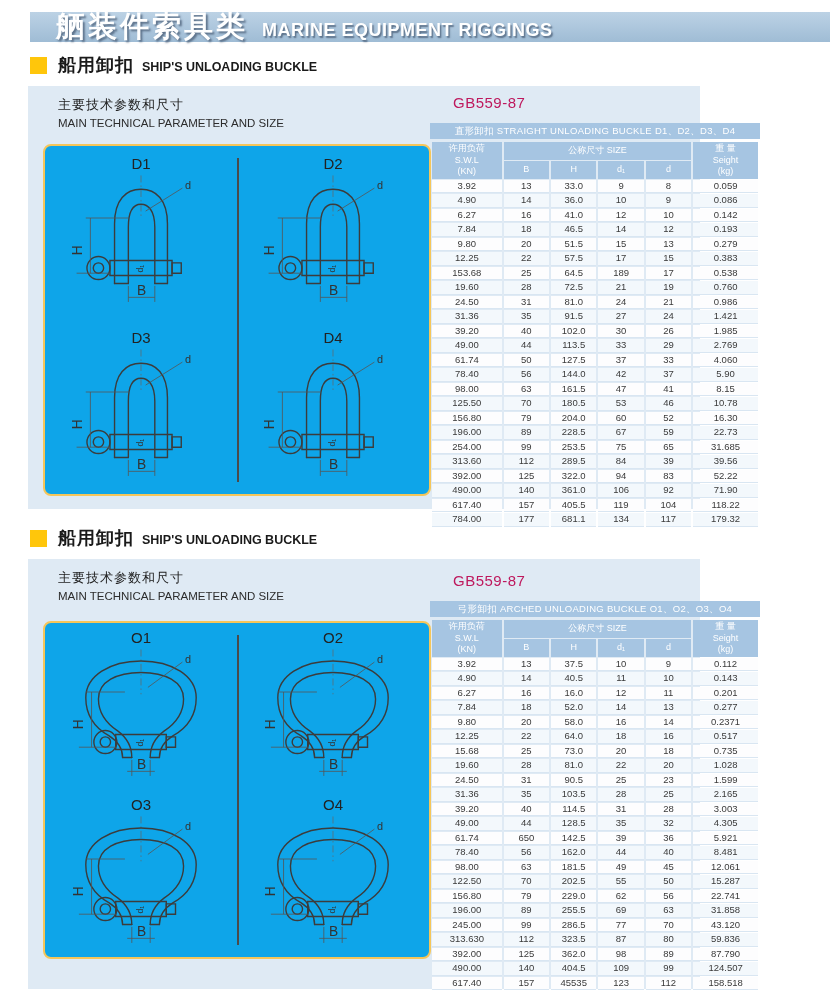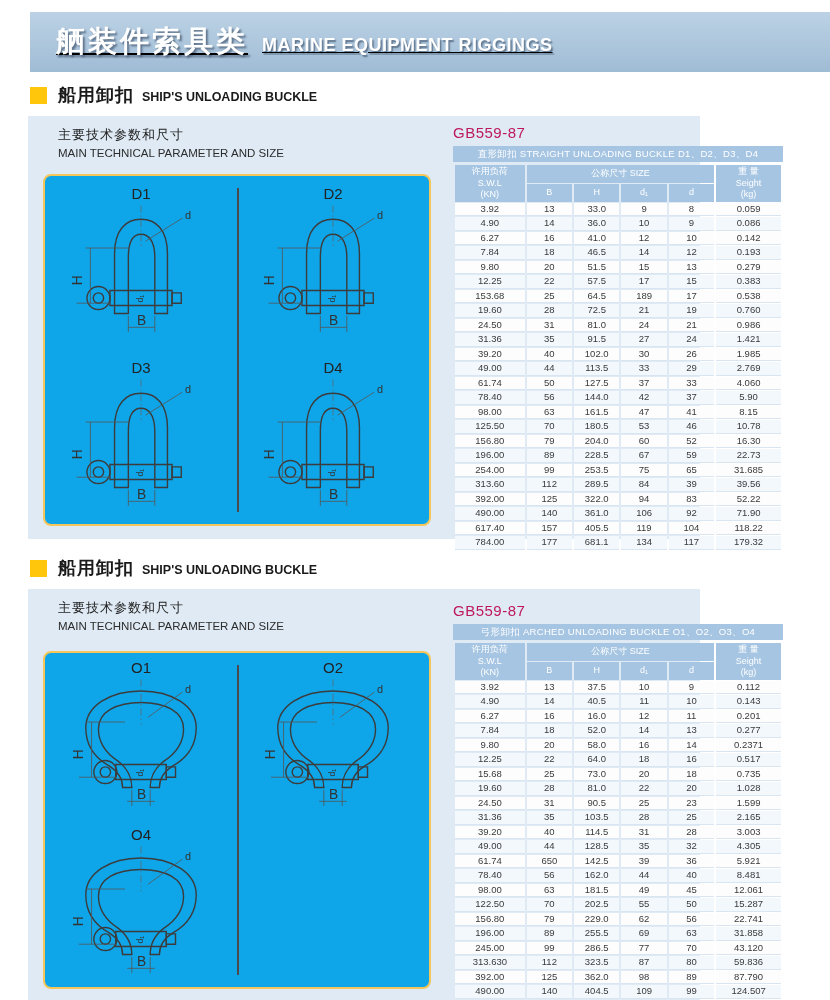--- a/index.html
+++ b/index.html
@@ -7,9 +7,9 @@
               font-family:"Liberation Sans","DejaVu Sans",sans-serif; }
 
   
-  .banner { margin:12px 0 0 30px; width:800px; height:60px;
+  .banner { margin:12px 0 0 30px; width:800px; height:30px;
             background:linear-gradient(180deg, var(--banner-top) 0%, var(--banner-bottom) 100%);
-            display:flex; align-items:center; padding-left:26px;text-decoration:underline; }
+            display:flex; align-items:center; padding-left:26px; }
   .banner-zh { color:#fff; font-size:29px; font-weight:bold; letter-spacing:3px;
                text-shadow:2px 2px 2px rgba(80,100,125,.85); }
   .banner-en { color:#fff; font-size:18px; font-weight:bold; margin-left:14px; margin-top:6px;

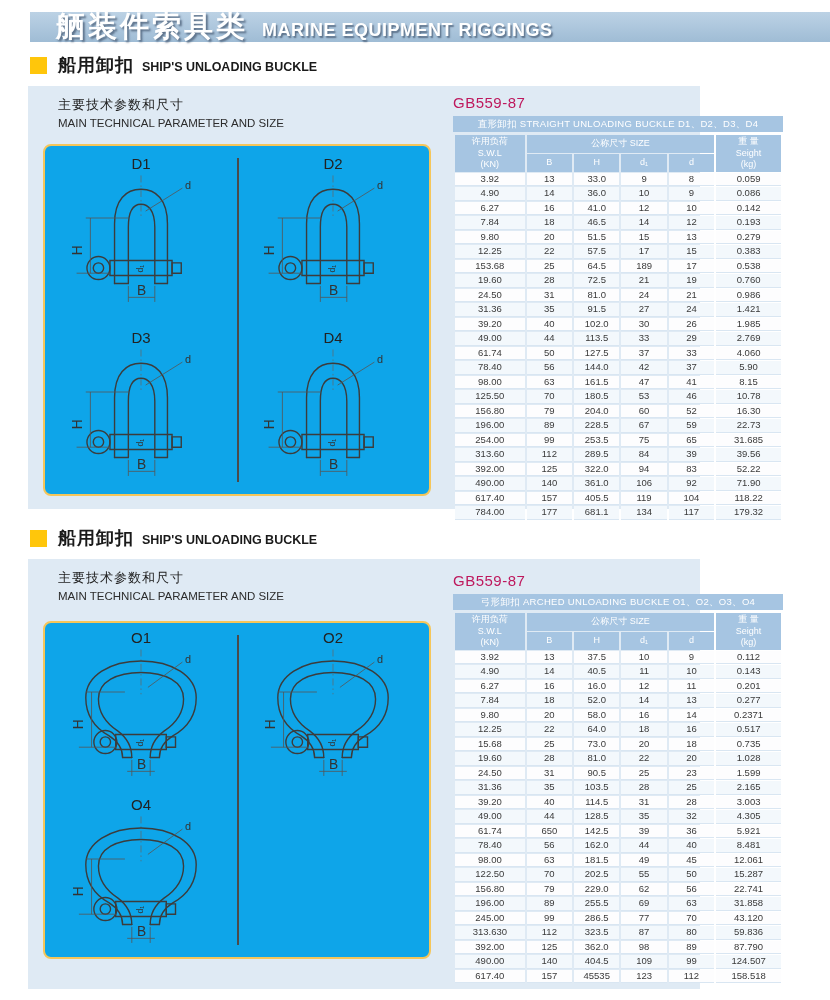--- a/index.html
+++ b/index.html
@@ -54,7 +54,7 @@
   .svgtxt.tiny  { font-size:7.5px; }
 
   
-  .tablewrap { position:absolute; left:425px; width:330px; }
+  .tablewrap { position:absolute; left:402px; width:330px;margin-top:7px; }
   .p1 .tablewrap { top:30px; }
   .p2 .tablewrap { top:35px; }
   .table-title { background:var(--header-blue); color:#fff; font-size:9.5px; height:16px;

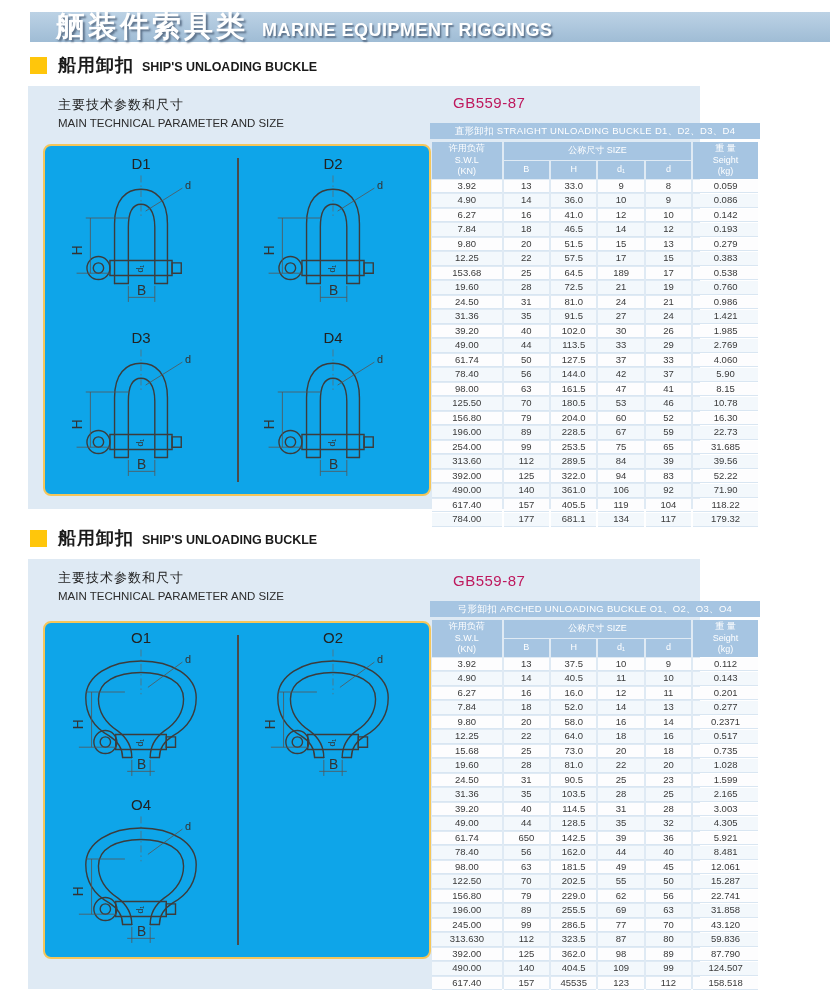--- a/index.html
+++ b/index.html
@@ -428,6 +428,12 @@
         </svg>
       </div>
       <div class="shackle-cell">
+        <div class="shackle-label">O3</div>
+        <svg viewBox="0 0 140 120" class="shackle-svg">
+          <use href="#sym-bow"></use>
+        </svg>
+      </div>
+      <div class="shackle-cell">
         <div class="shackle-label">O4</div>
         <svg viewBox="0 0 140 120" class="shackle-svg">
           <use href="#sym-bow"></use>

